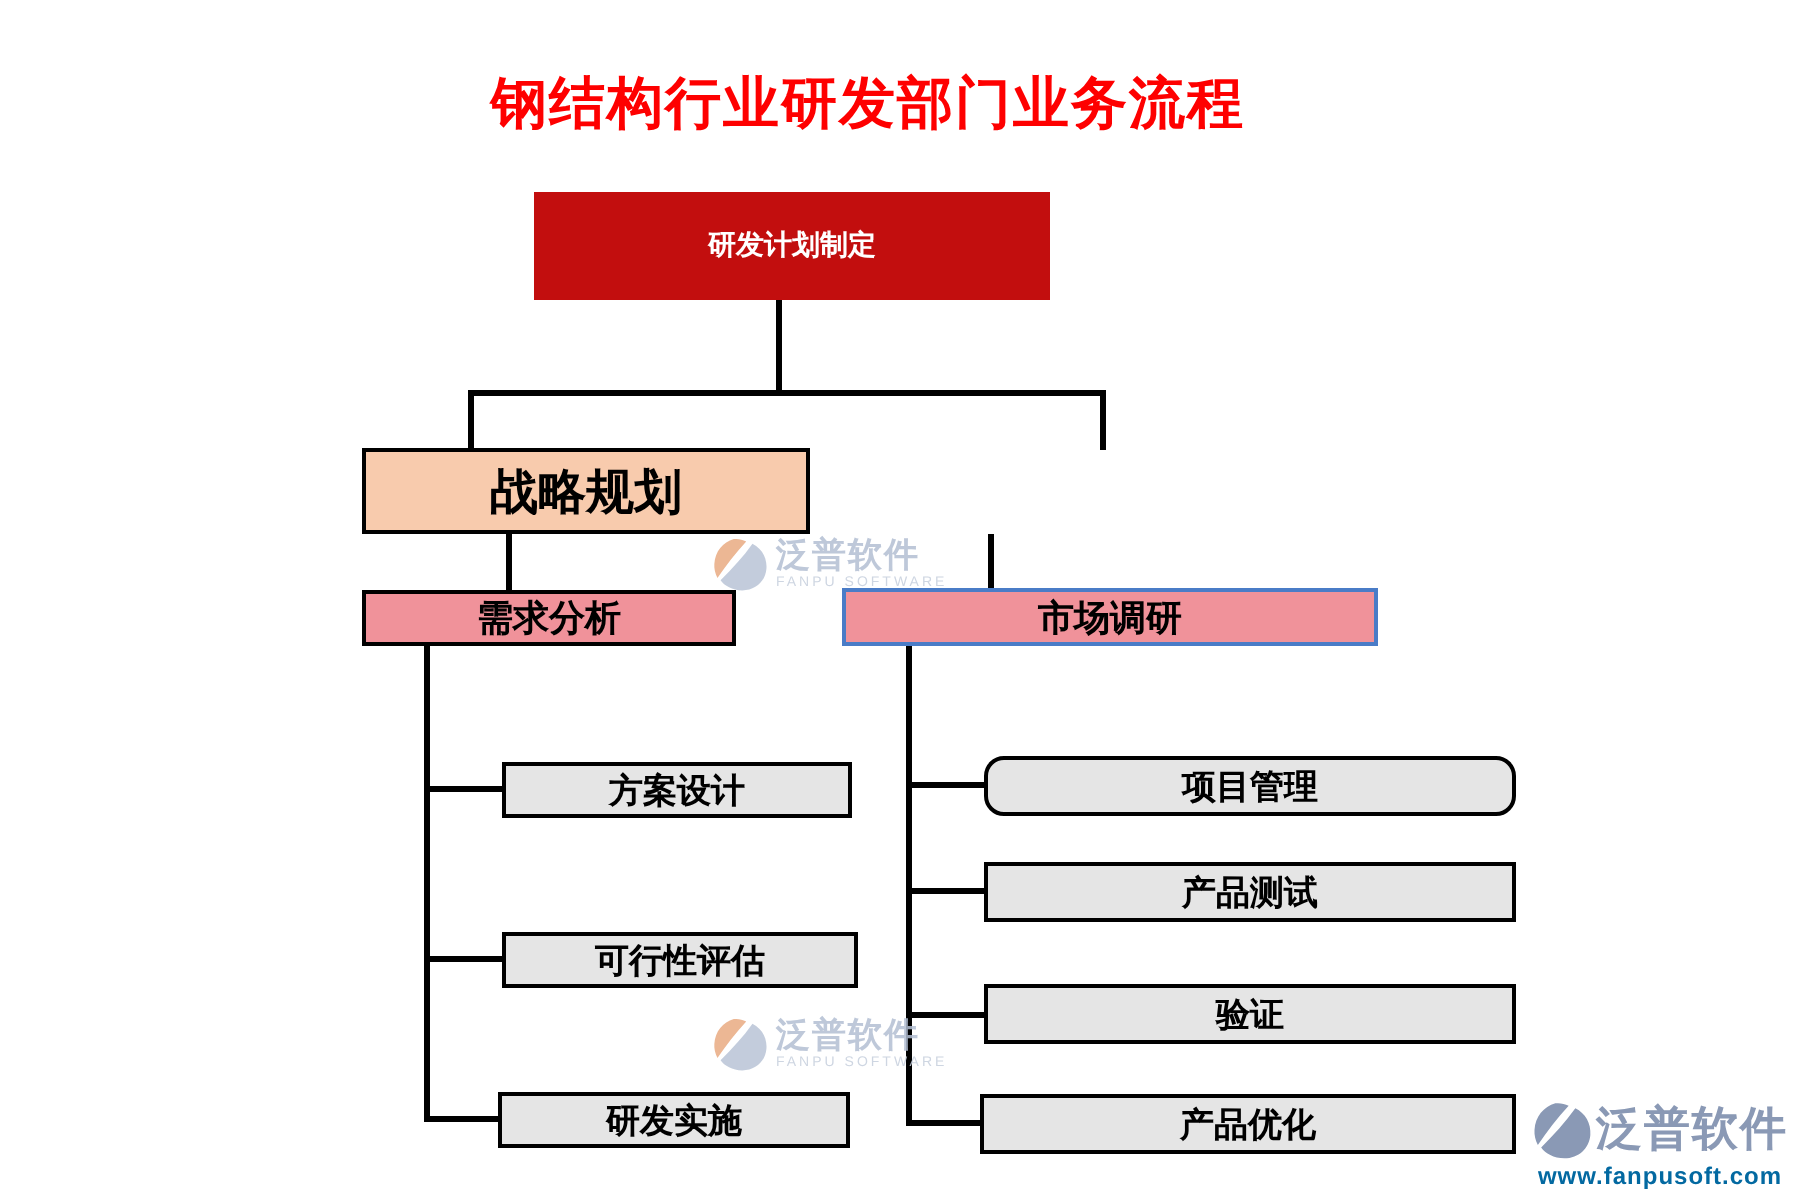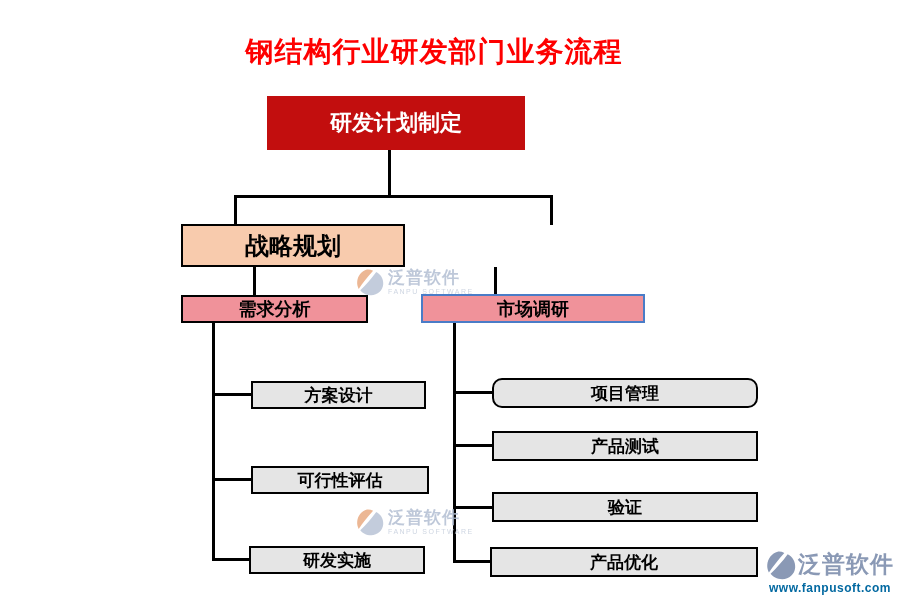--- a/index.html
+++ b/index.html
@@ -16,7 +16,7 @@
     align-items:center;justify-content:center;
     font-weight:bold;color:#000;text-align:center;
   }
-  .node-root{background:#c20e0e;color:#ffffff;font-size:22px;border:none;}
+  .node-root{background:#c20e0e;color:#ffffff;font-size:14px;border:none;}
   .node-l2{background:#f8cbad;border:2px solid #000;font-size:24px;}
   .node-l3{background:#f0929a;border:2px solid #000;font-size:18px;}
   .node-l3-blue{background:#f0929a;border:2px solid #4a7cc7;font-size:18px;}

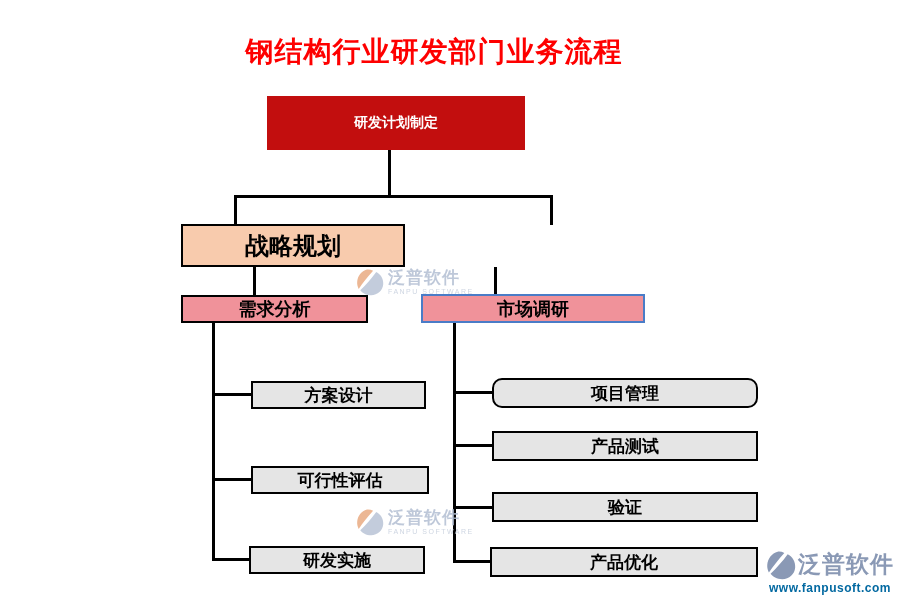--- a/index.html
+++ b/index.html
@@ -51,7 +51,7 @@
   <div class="line" style="left:494px;top:267px;width:3px;height:27px;"></div>
 
   <div class="node node-l3" style="left:181px;top:295px;width:187px;height:28px;">需求分析</div>
-  <div class="node node-l3-blue" style="left:421px;top:294px;width:224px;height:29px;">市场调研</div>
+  <div class="node node-l3-blue" style="left:421px;top:294px;width:268px;height:29px;">市场调研</div>
 
   <div class="line" style="left:212px;top:323px;width:3px;height:238px;"></div>
   <div class="line" style="left:212px;top:393px;width:39px;height:3px;"></div>

